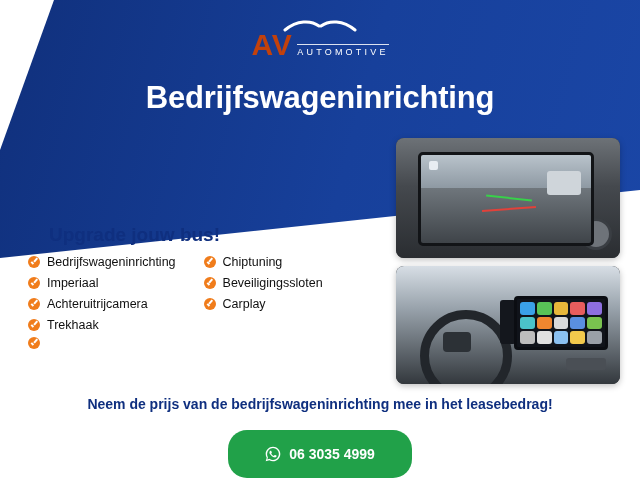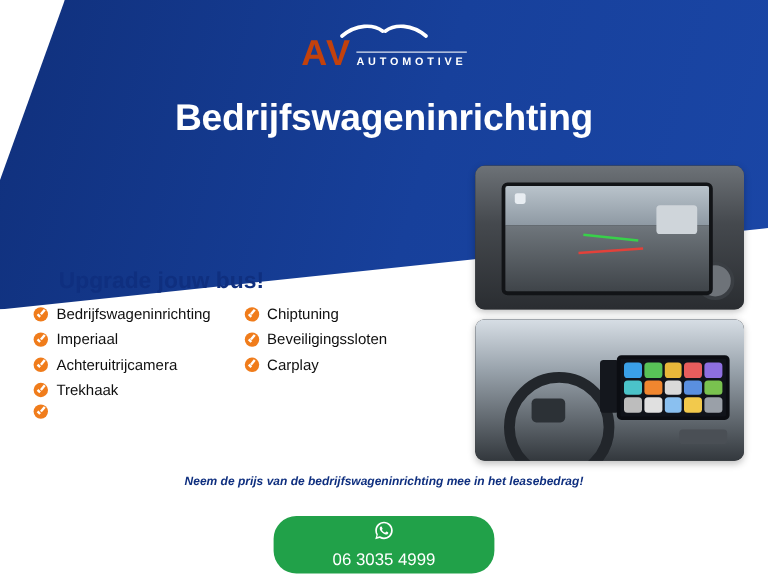--- a/index.html
+++ b/index.html
@@ -79,7 +79,7 @@
     font-size: 9px;
     letter-spacing: 3.2px;
     color: #ffffff;
-    font-weight: bold;
+    font-weight: normal;
     border-top: 1px solid rgba(255,255,255,0.85);
     padding-top: 3px;
     display: inline-block;

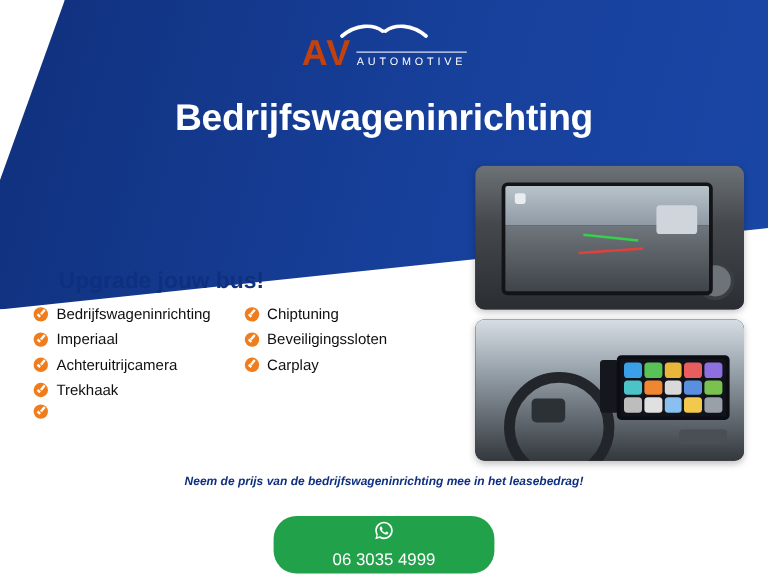--- a/index.html
+++ b/index.html
@@ -323,9 +323,8 @@
     right: 0;
     top: 396px;
     text-align: center;
-    font-size: 10px;
+    font-size: 14px;
     font-weight: bold;
-    font-style: italic;
     color: #0f2f7f;
   }
 

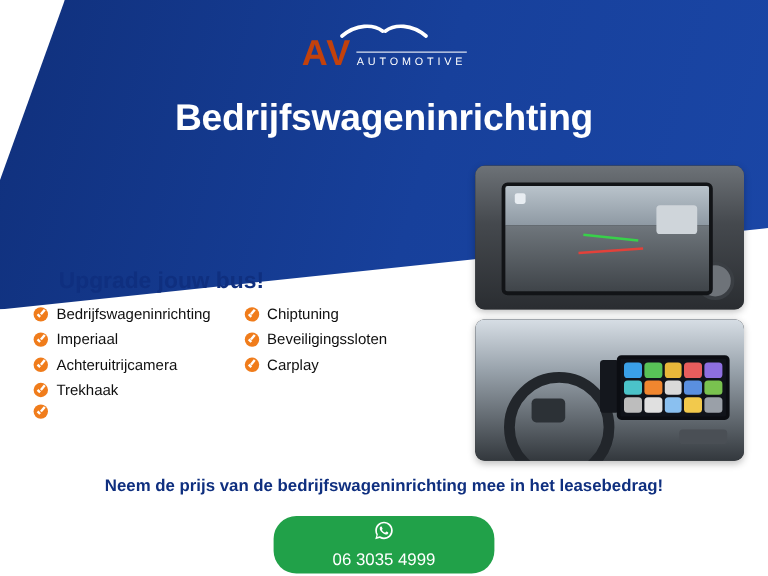--- a/index.html
+++ b/index.html
@@ -343,10 +343,9 @@
     justify-content: center;
     gap: 8px;
     font-size: 14px;
-    font-weight: normal;
+    font-weight: bold;
     border: none;
     cursor: pointer;
-    flex-direction: column;
   }
   .wa-icon svg { display: block; }
 </style>

